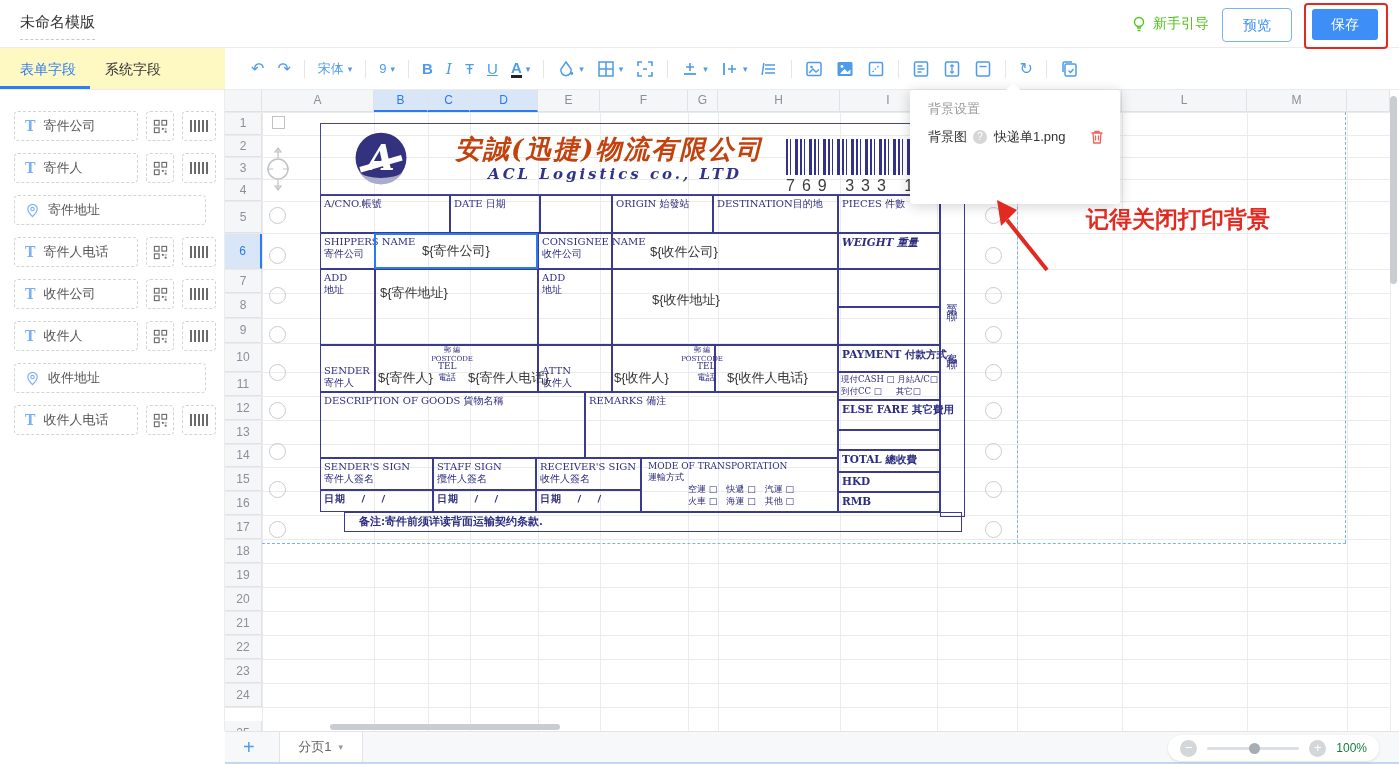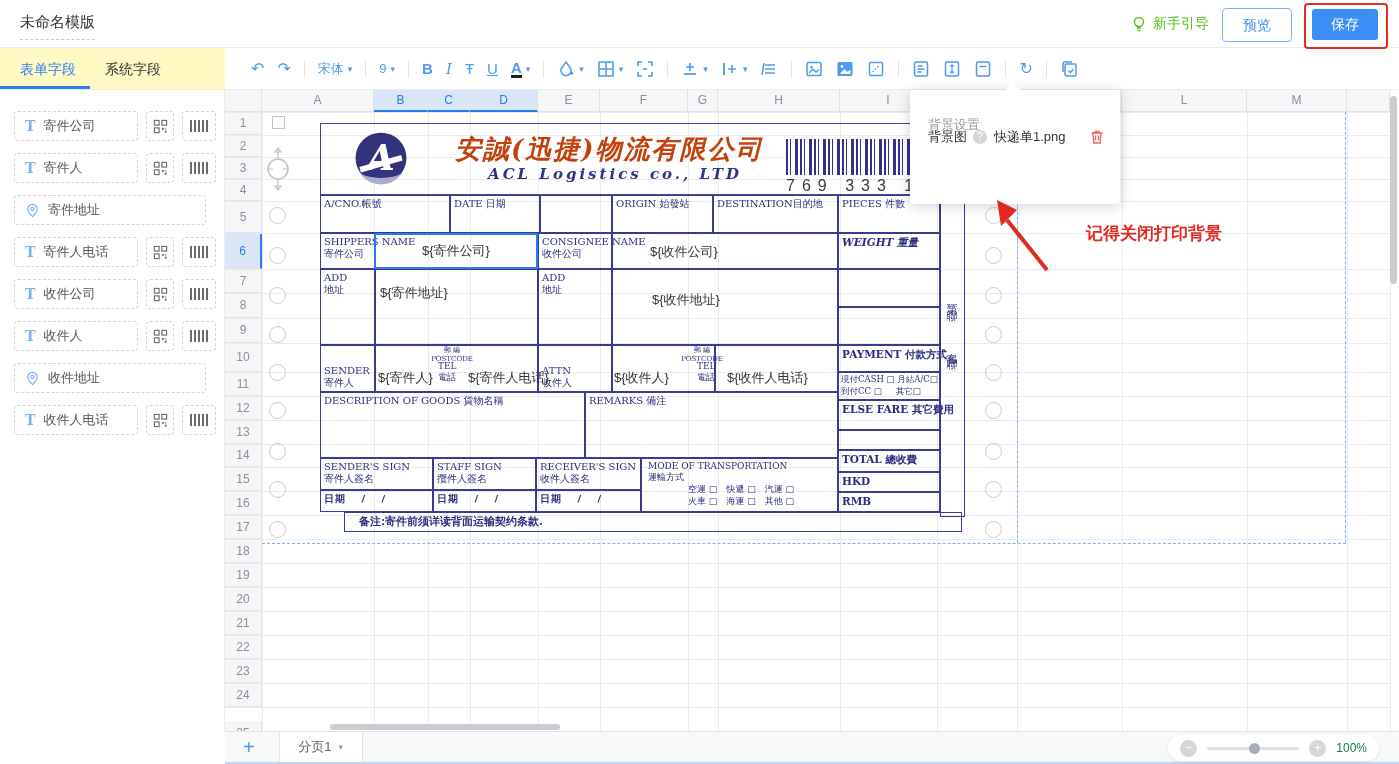--- a/index.html
+++ b/index.html
@@ -89,7 +89,7 @@
   .popup{position:absolute;left:910px;top:90px;width:210px;height:114px;background:#fff;border-radius:3px;z-index:20;
          box-shadow:0 2px 14px rgba(0,0,0,.18);}
   .popup .caret-up{position:absolute;left:98px;top:-5px;width:10px;height:10px;background:#fff;transform:rotate(45deg);}
-  .pop-title{position:absolute;left:18px;top:26px;font-size:13px;color:#9a9a9a;}
+  .pop-title{position:absolute;left:18px;top:10px;font-size:13px;color:#9a9a9a;}
   .pop-row1{position:absolute;left:18px;top:38px;right:14px;display:flex;align-items:center;font-size:13px;color:#333;}
   .help{width:14px;height:14px;border-radius:50%;background:#d6d6d6;color:#fff;font-size:10px;text-align:center;line-height:14px;margin:0 7px 0 6px;}
   .pop-red{position:absolute;left:4px;top:62px;width:200px;height:38px;border:2px solid #e12a20;box-sizing:border-box;

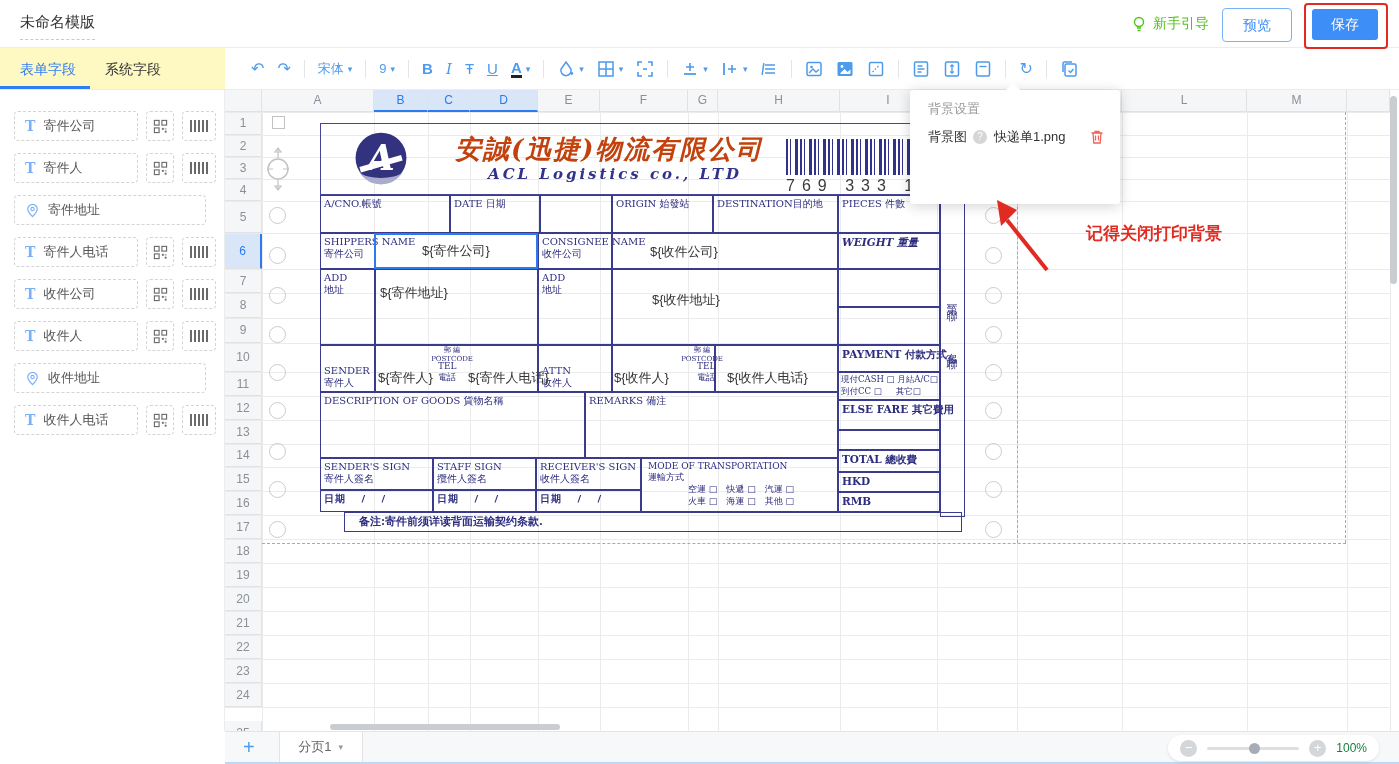--- a/index.html
+++ b/index.html
@@ -96,7 +96,7 @@
            display:flex;align-items:center;justify-content:space-between;padding:0 12px;font-size:13px;color:#333;}
   .toggle{width:36px;height:18px;border-radius:9px;background:#bfbfbf;position:relative;cursor:pointer;}
   .knob{position:absolute;left:1px;top:1px;width:16px;height:16px;border-radius:50%;background:#fff;}
-  .anno-text{position:absolute;left:1086px;top:222px;font-size:17px;font-weight:bold;color:#e12a20;z-index:30;white-space:nowrap;}
+  .anno-text{position:absolute;left:1086px;top:204px;font-size:23px;font-weight:bold;color:#e12a20;z-index:30;white-space:nowrap;}
   .anno-arrow{position:absolute;left:983px;top:198px;z-index:30;}
   
   .hscroll{position:absolute;left:330px;top:724px;width:230px;height:6px;border-radius:3px;background:#c9cdd1;z-index:8;}

